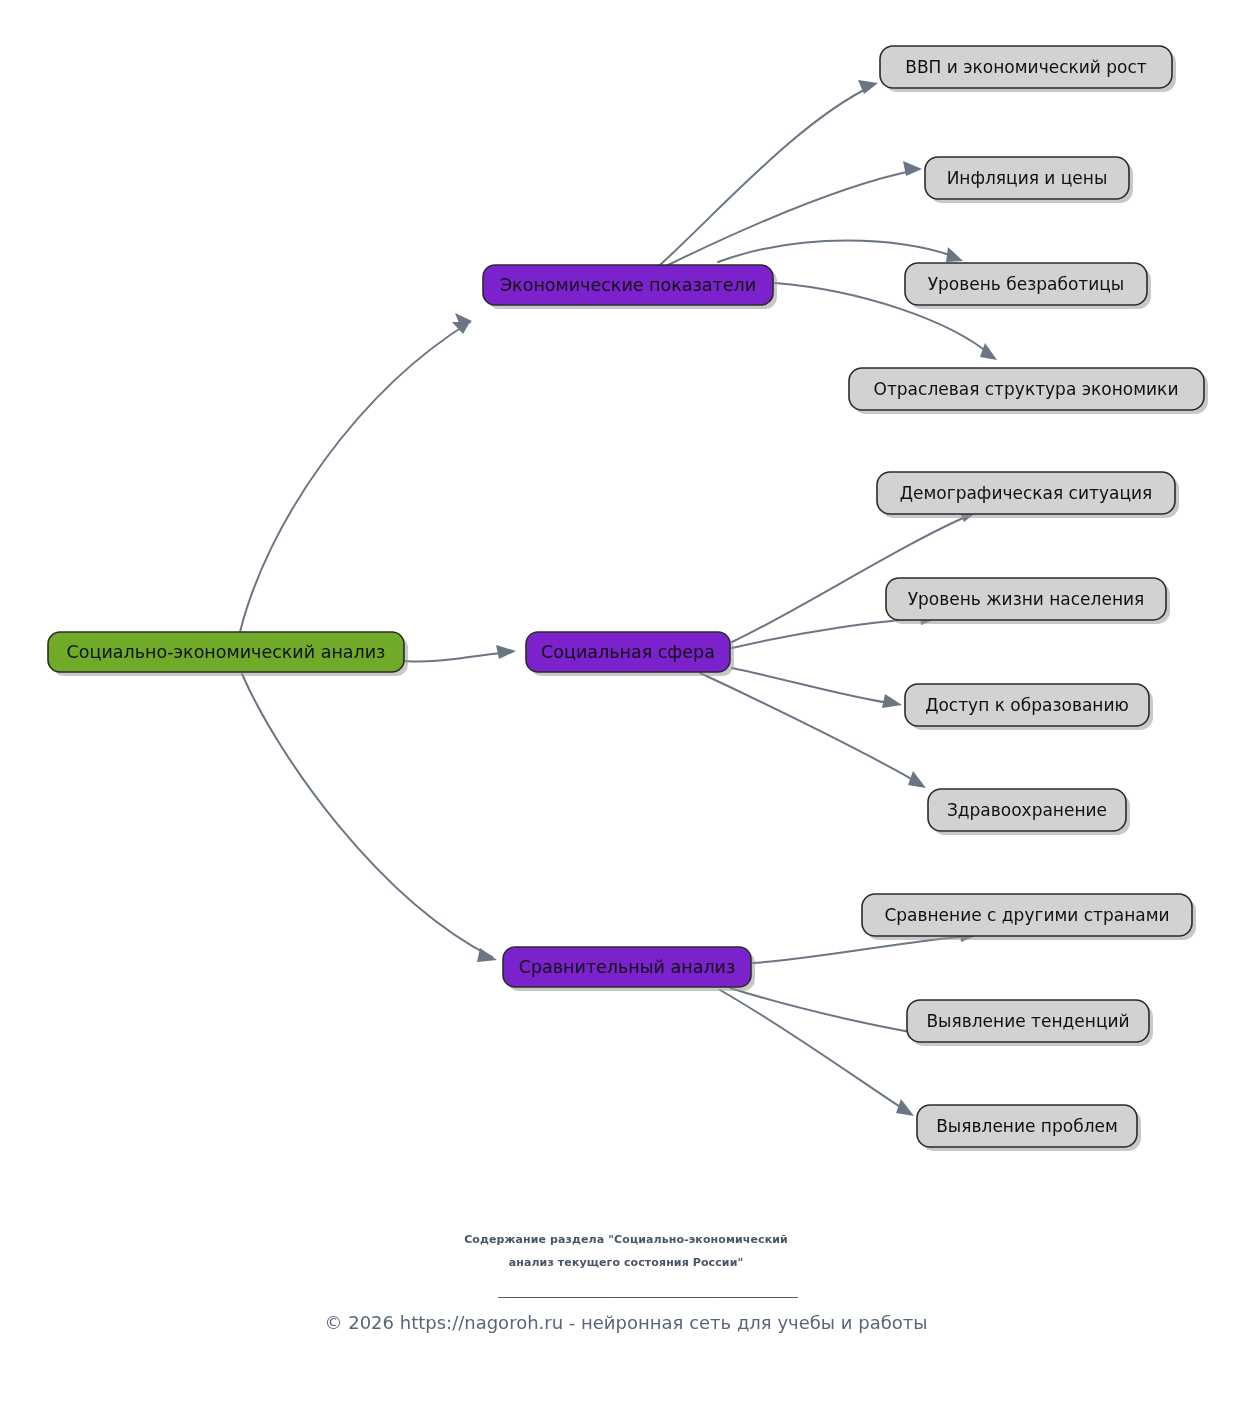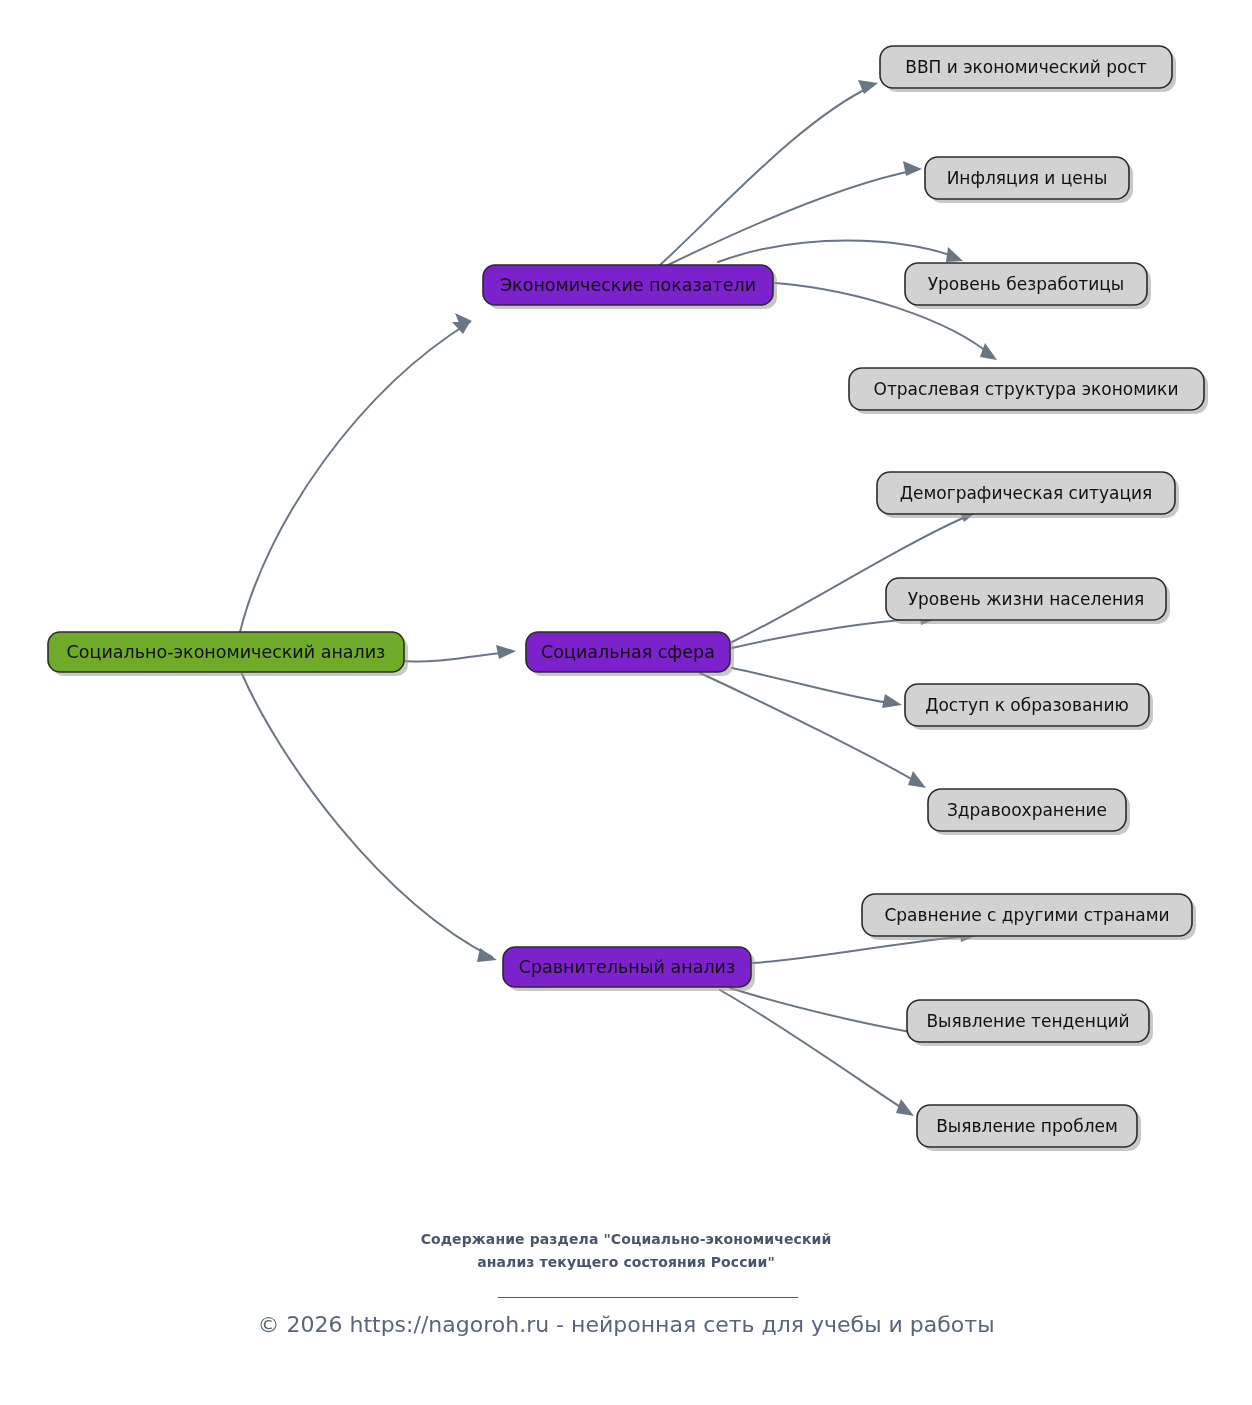--- a/index.html
+++ b/index.html
@@ -70,7 +70,7 @@
   }
   .caption-title {
     font-family: "DejaVu Sans", sans-serif;
-    font-size: 14px;
+    font-size: 11px;
     font-weight: bold;
     color: #4a5568;
     line-height: 23px;

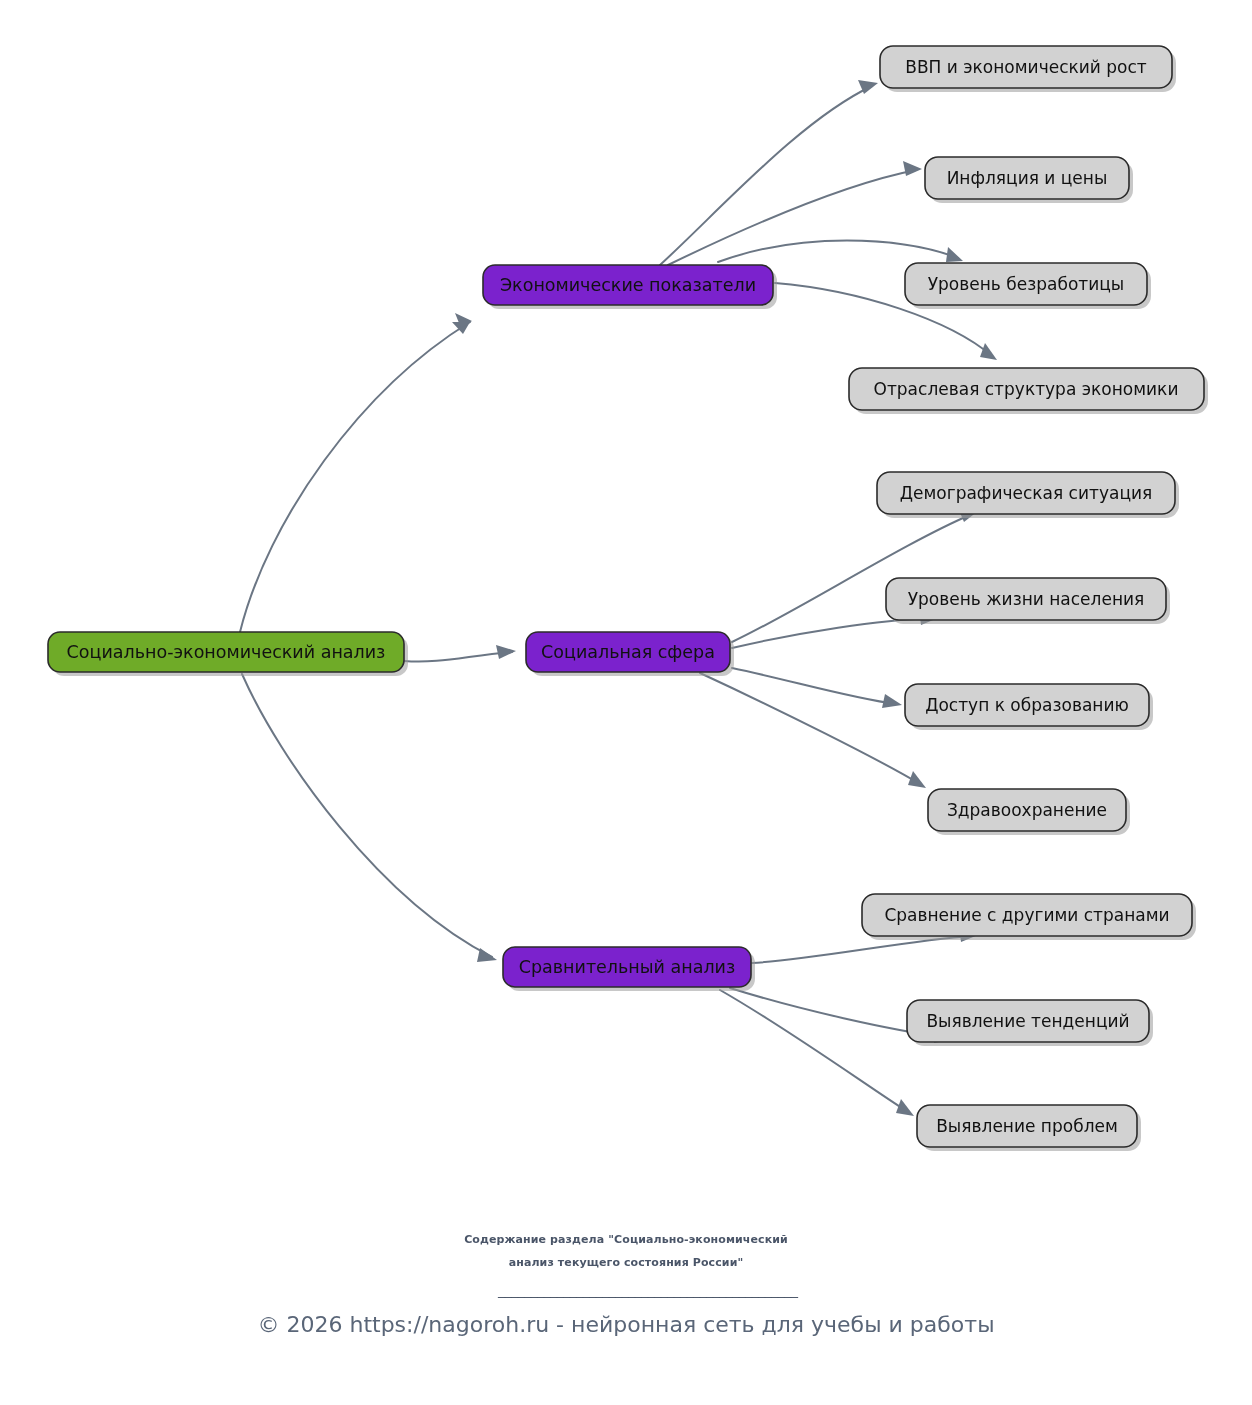--- a/index.html
+++ b/index.html
@@ -89,7 +89,7 @@
   }
   .caption-credit {
     font-family: "DejaVu Sans", sans-serif;
-    font-size: 22px;
+    font-size: 18px;
     color: #5a6678;
     margin: 14px 0 0 0;
   }

